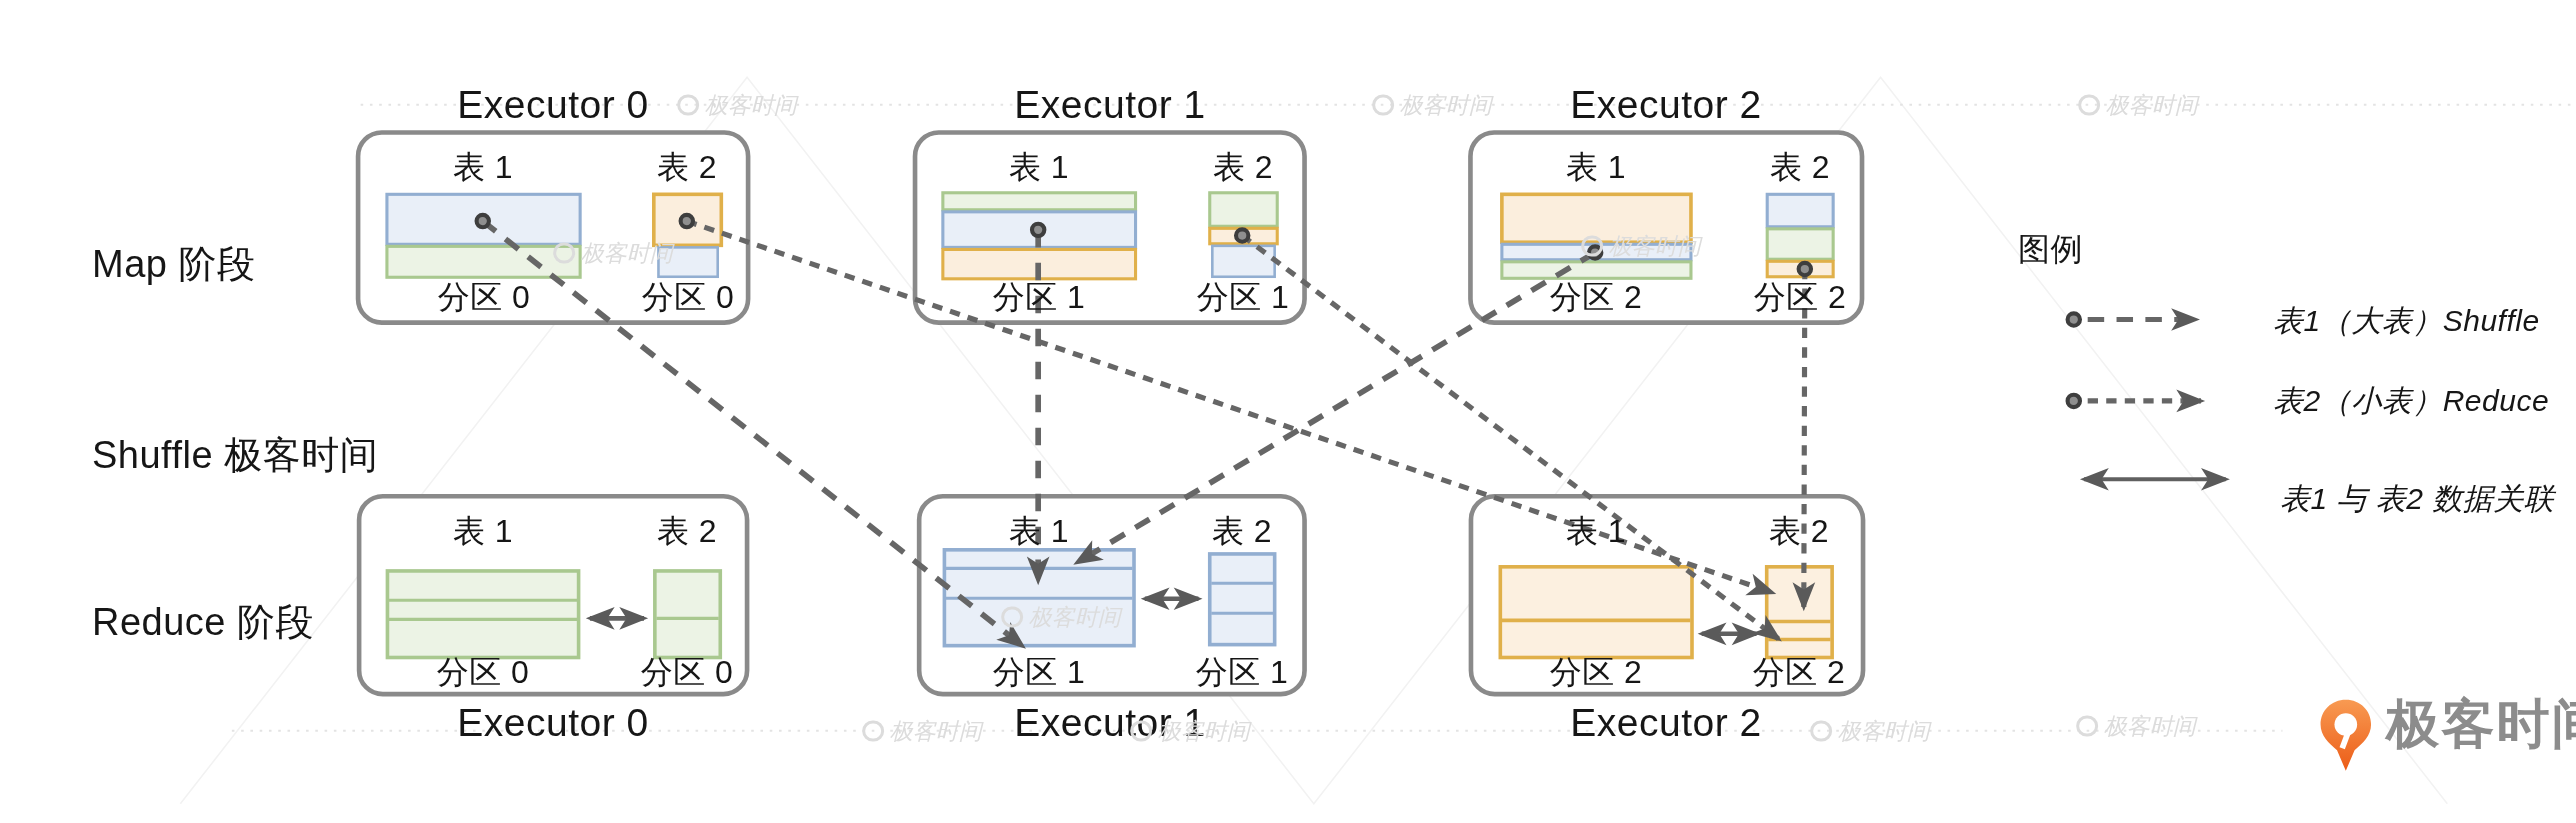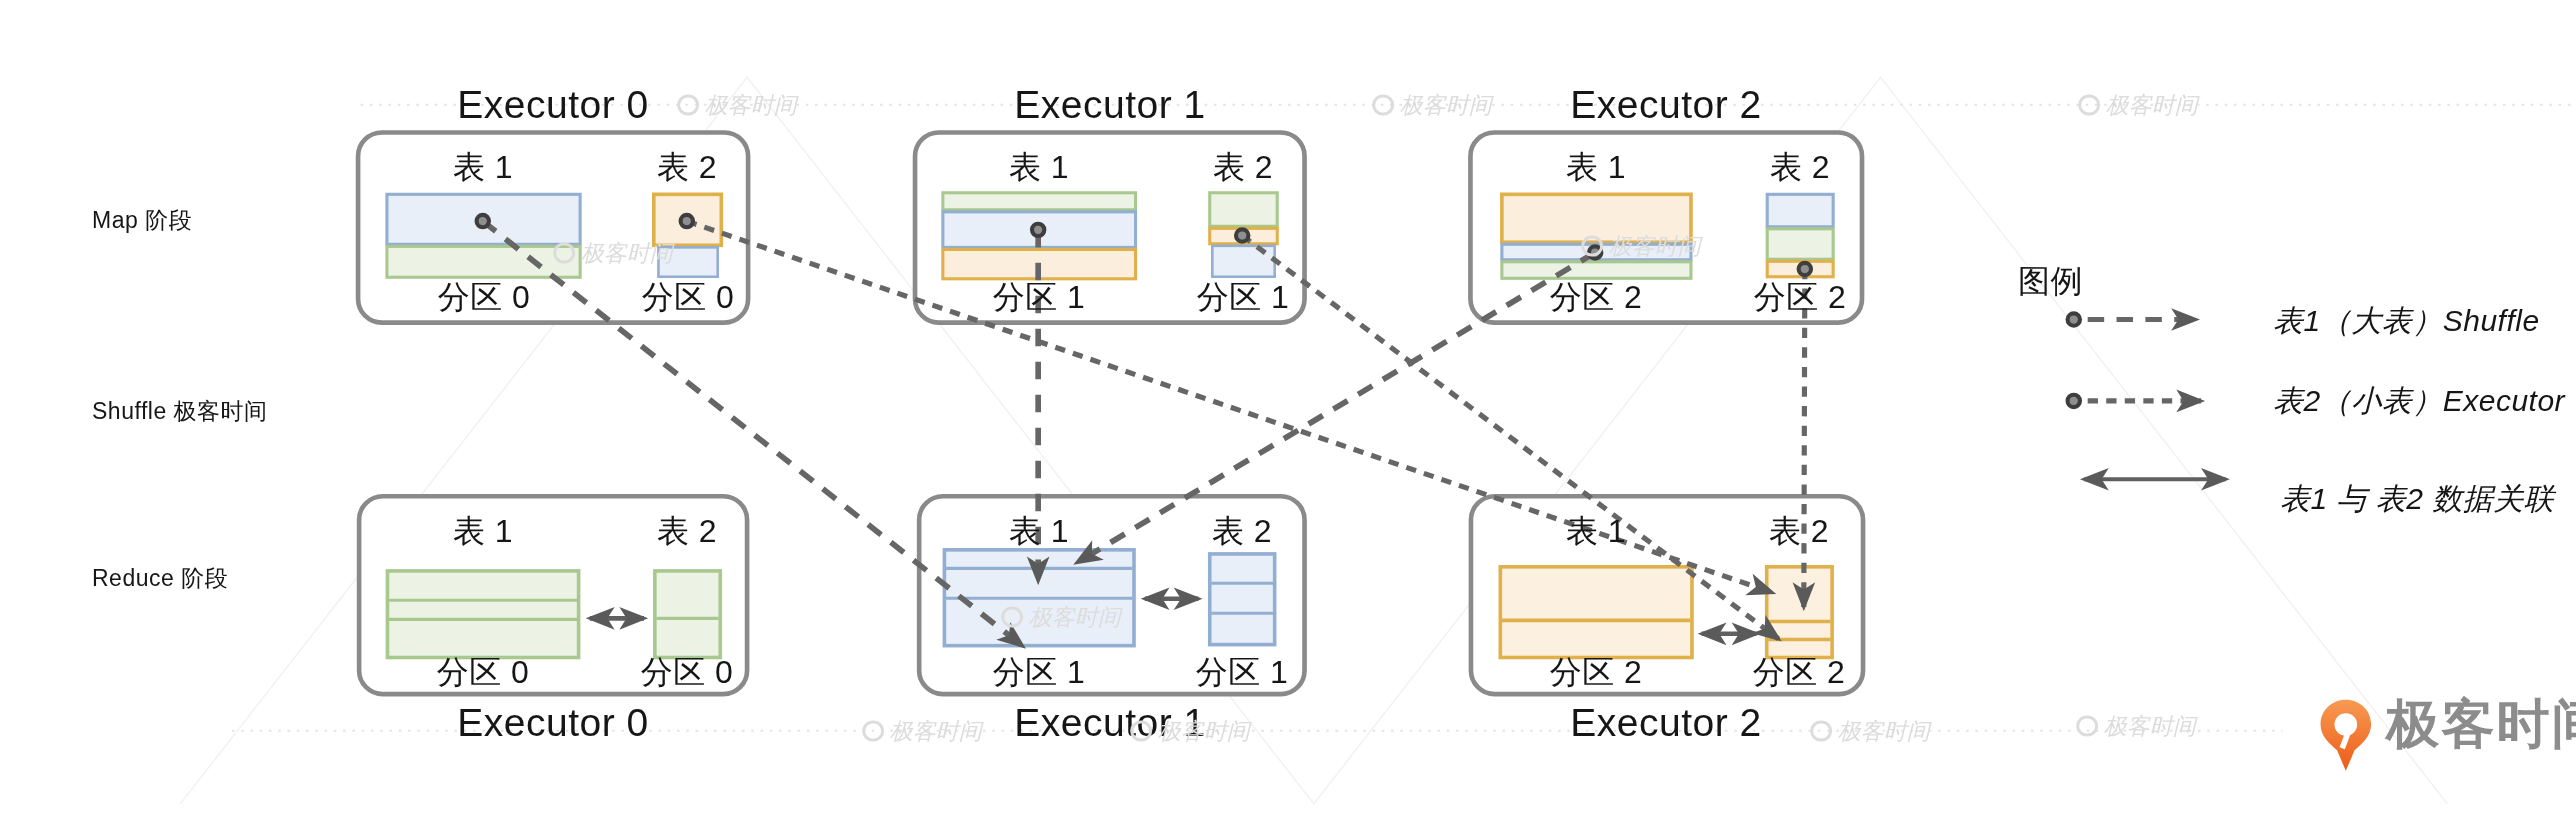--- a/index.html
+++ b/index.html
@@ -14,7 +14,7 @@
   }
   .lbl-left{transform:none;}
   .f-exec{font-size:39px;}
-  .f-stage{font-size:23px;}
+  .f-stage{font-size:38px;margin-top:36px;}
   .f-tbl{font-size:32px;}
   .f-part{font-size:32px;}
   .f-legend{font-size:30px;font-style:italic;}

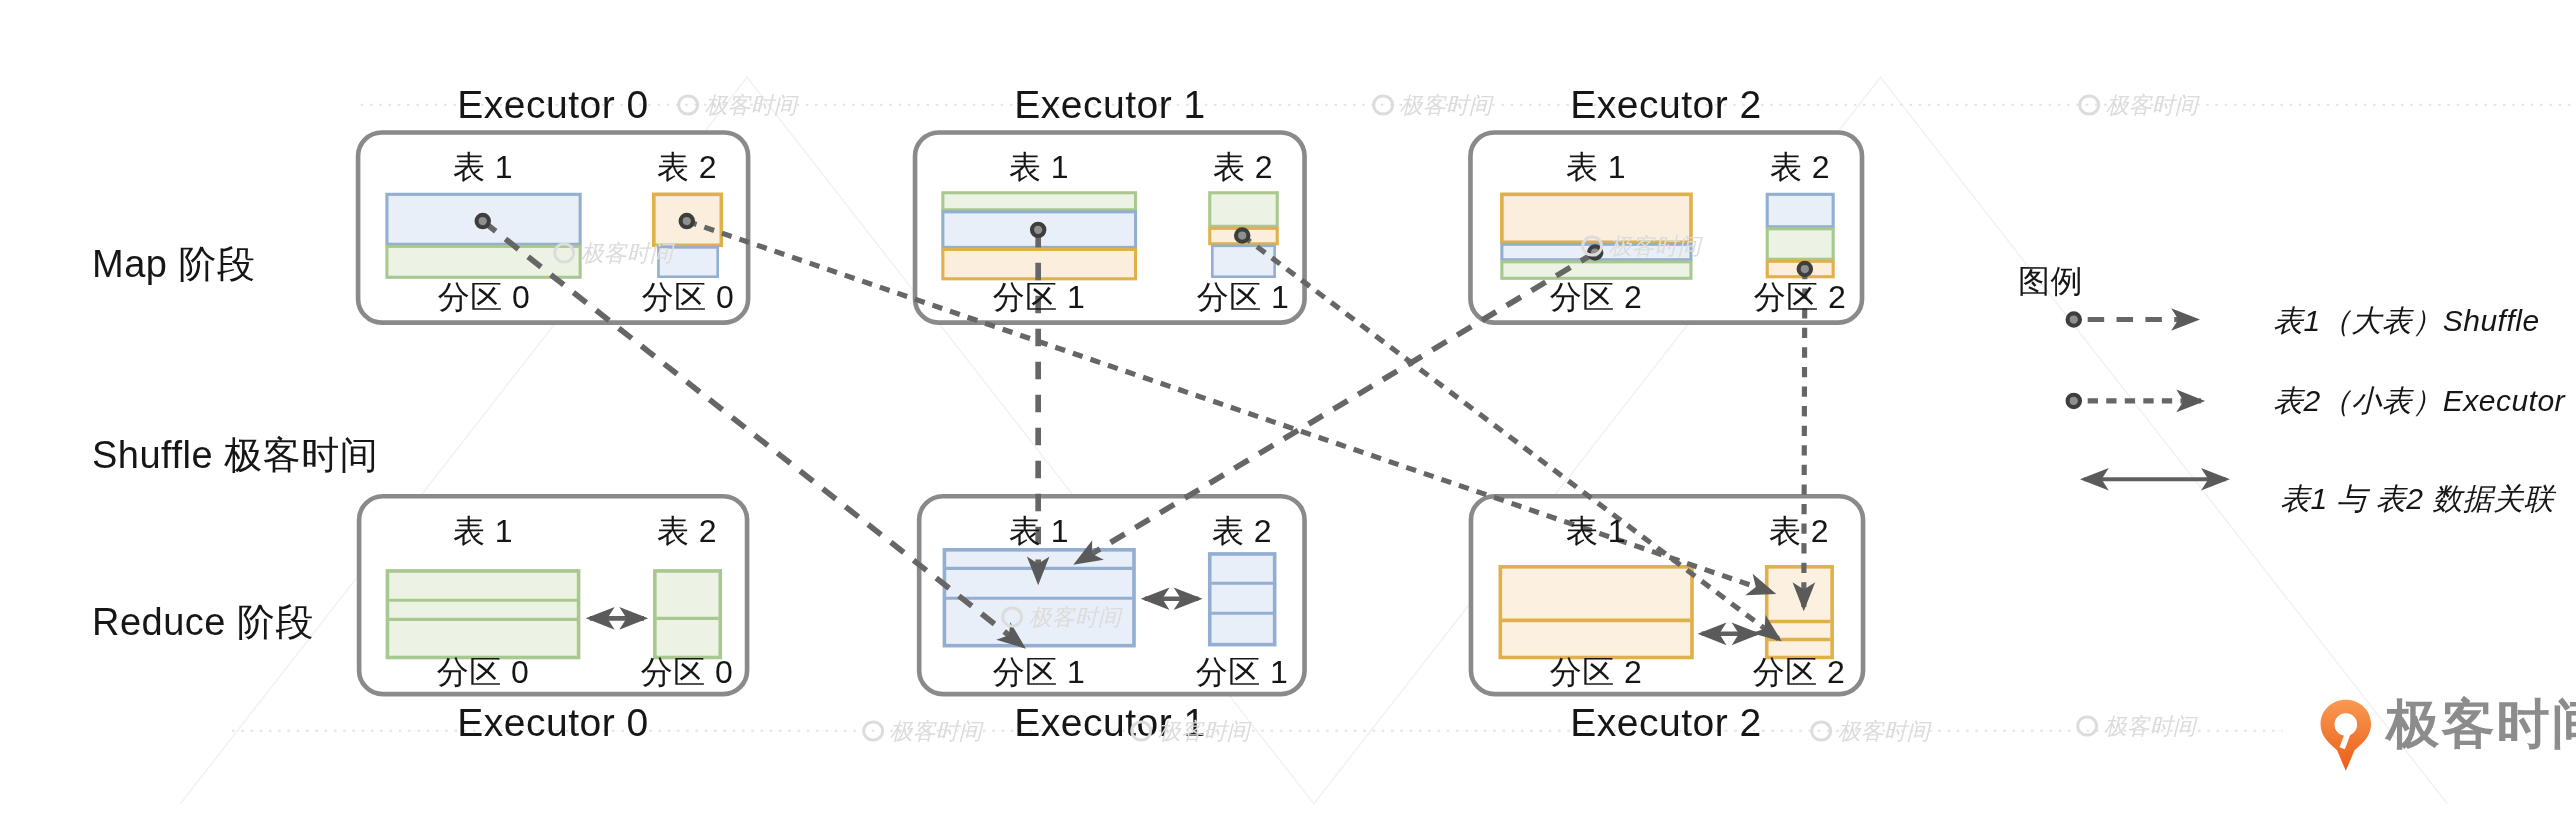--- a/index.html
+++ b/index.html
@@ -18,7 +18,7 @@
   .f-tbl{font-size:32px;}
   .f-part{font-size:32px;}
   .f-legend{font-size:30px;font-style:italic;}
-  .f-legend-title{font-size:32px;margin-top:32px;}
+  .f-legend-title{font-size:32px;}
   .wm{
     position:absolute; transform:translate(-50%,-50%); color:#dcdcdc;
     font-size:23px; white-space:nowrap; display:flex; align-items:center; gap:6.2px;

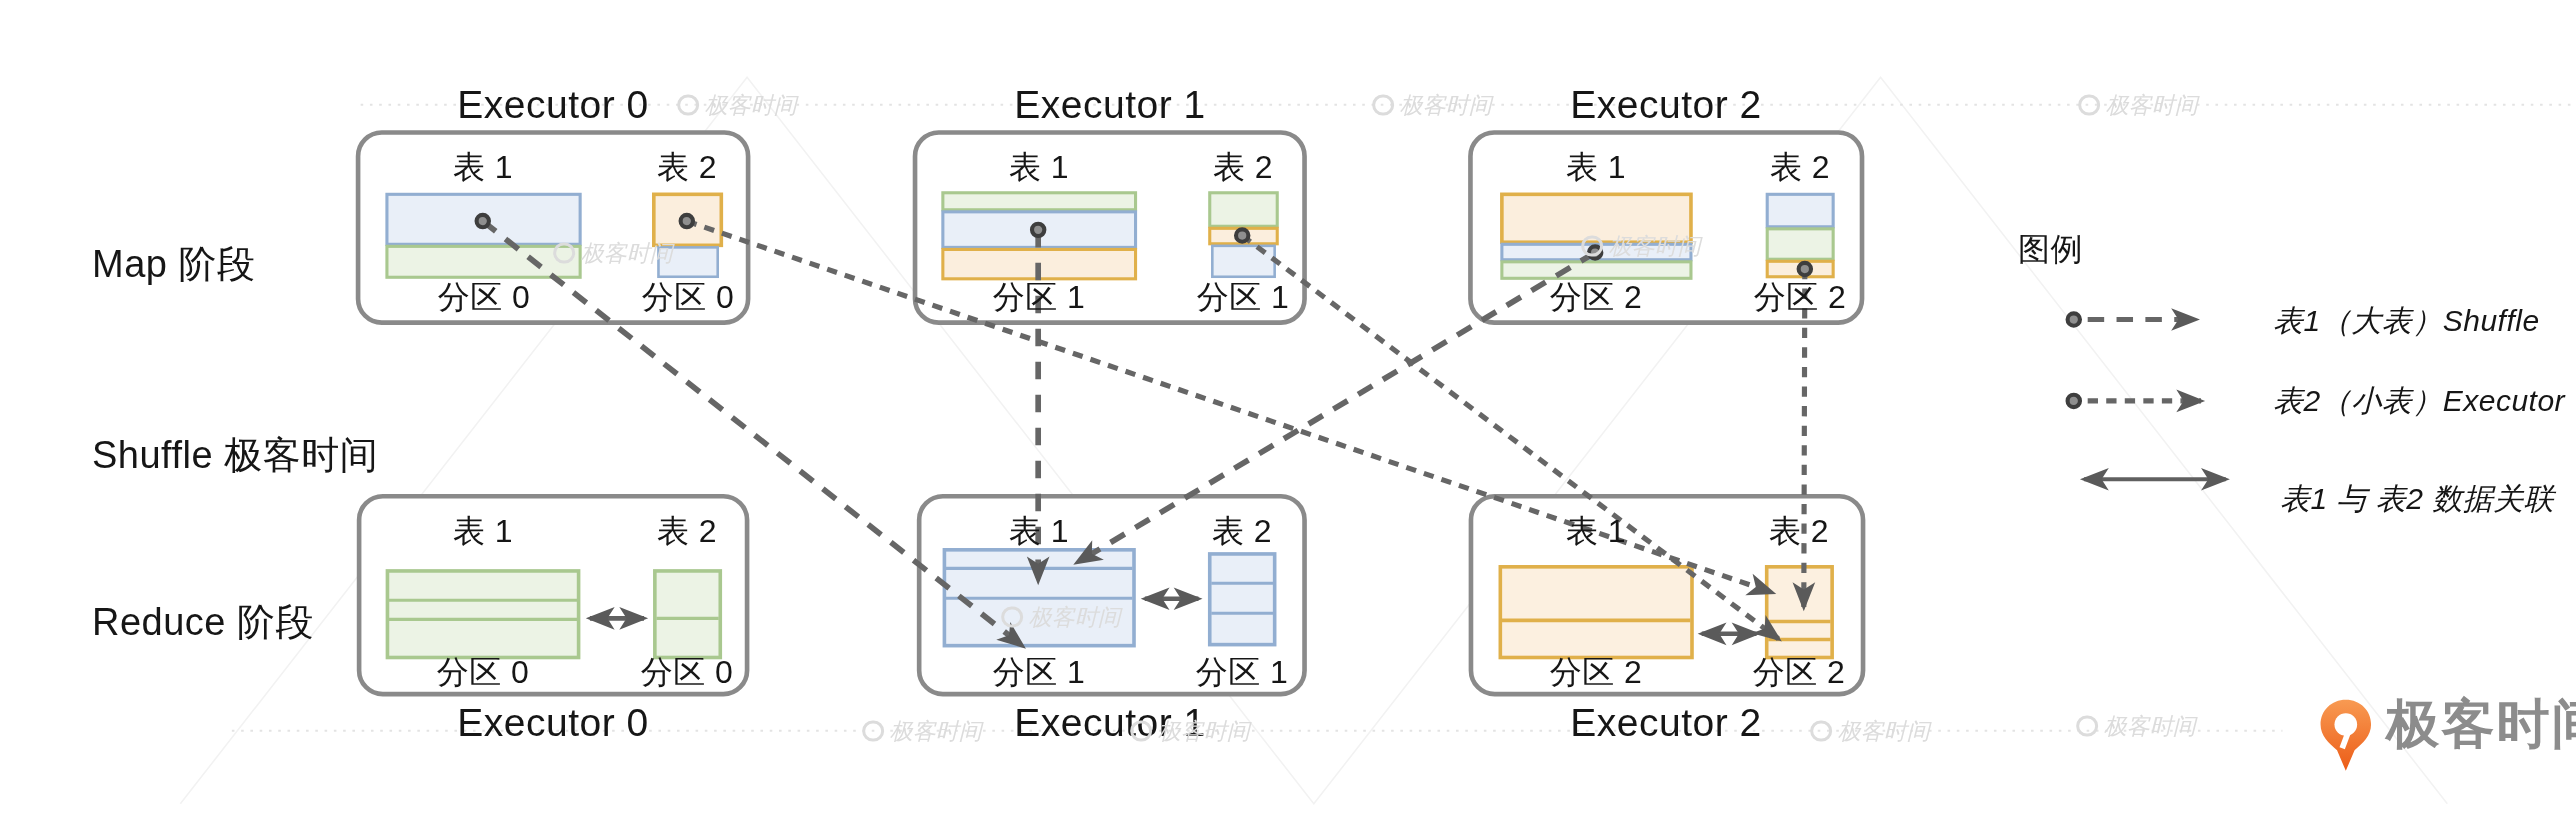--- a/index.html
+++ b/index.html
@@ -218,7 +218,7 @@
 
   <div class="lbl lbl-left f-legend-title" style="left:2018px;top:233px">图例</div>
   <div class="lbl lbl-left f-legend" style="left:2273px;top:306px">表1（大表）Shuffle</div>
-  <div class="lbl lbl-left f-legend" style="left:2273px;top:386px">表2（小表）Executor</div>
+  <div class="lbl lbl-left f-legend" style="left:2273px;top:386px">表2（小表）Reduce</div>
   <div class="lbl lbl-left f-legend" style="left:2280px;top:484px">表1 与 表2 数据关联</div>
 
   <span class="wm" style="left:737px;top:105px">

